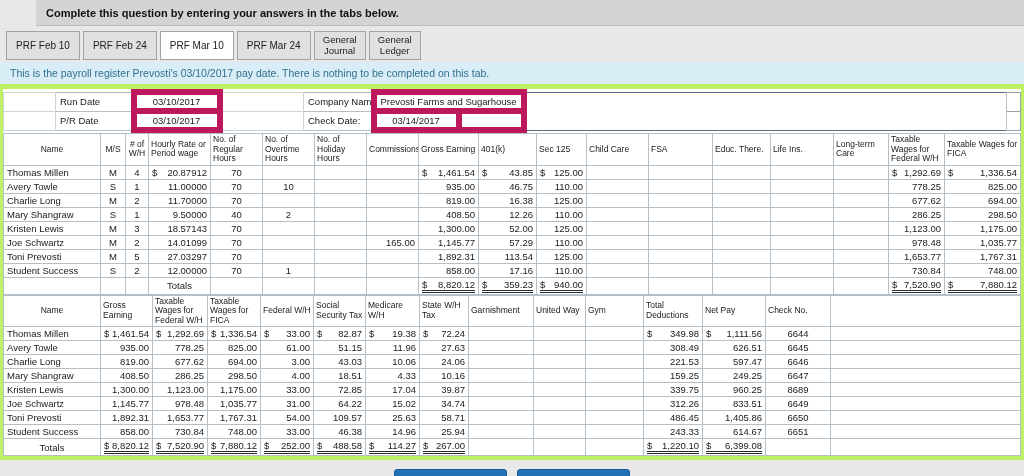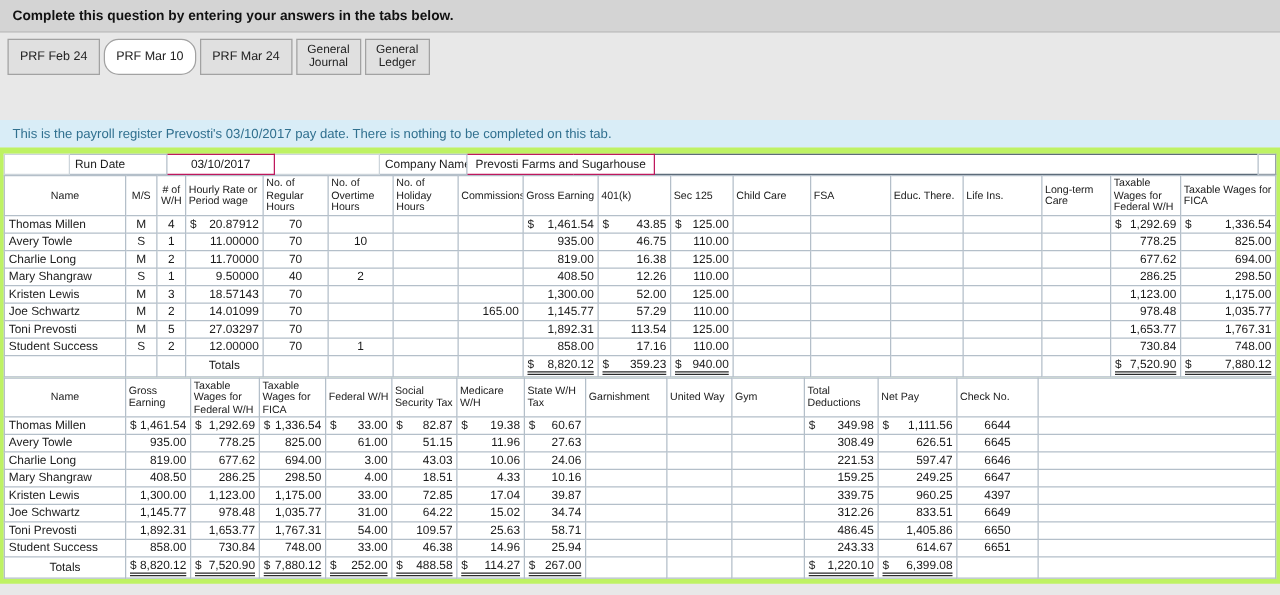--- a/index.html
+++ b/index.html
@@ -9,7 +9,7 @@
   }
   .instruction-bar {
     background: #d4d4d4; border-bottom: 1px solid #bdbdbd;
-    padding: 7px 10px 6px; font-size: 11px; font-weight: bold; color: #111;
+    padding: 7px 10px 6px; font-size: 11px; font-weight: bold; color: #111; margin-left: 36px;
   }
   .tabs { display: flex; align-items: stretch; gap: 3px; padding: 5px 0 2px 6px; height: 36px; }
   .tab {

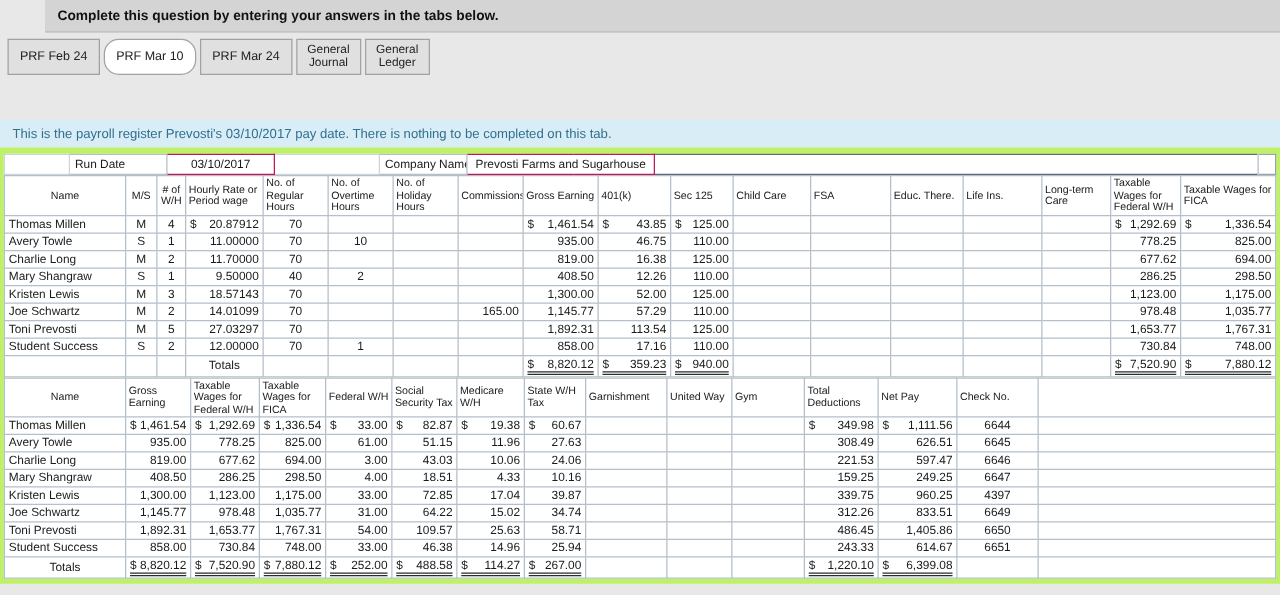--- a/index.html
+++ b/index.html
@@ -61,6 +61,7 @@
 </div>
 
 <div class="tabs">
+  <div class="tab">PRF Feb 10</div>
   <div class="tab">PRF Feb 24</div>
   <div class="tab active">PRF Mar 10</div>
   <div class="tab">PRF Mar 24</div>

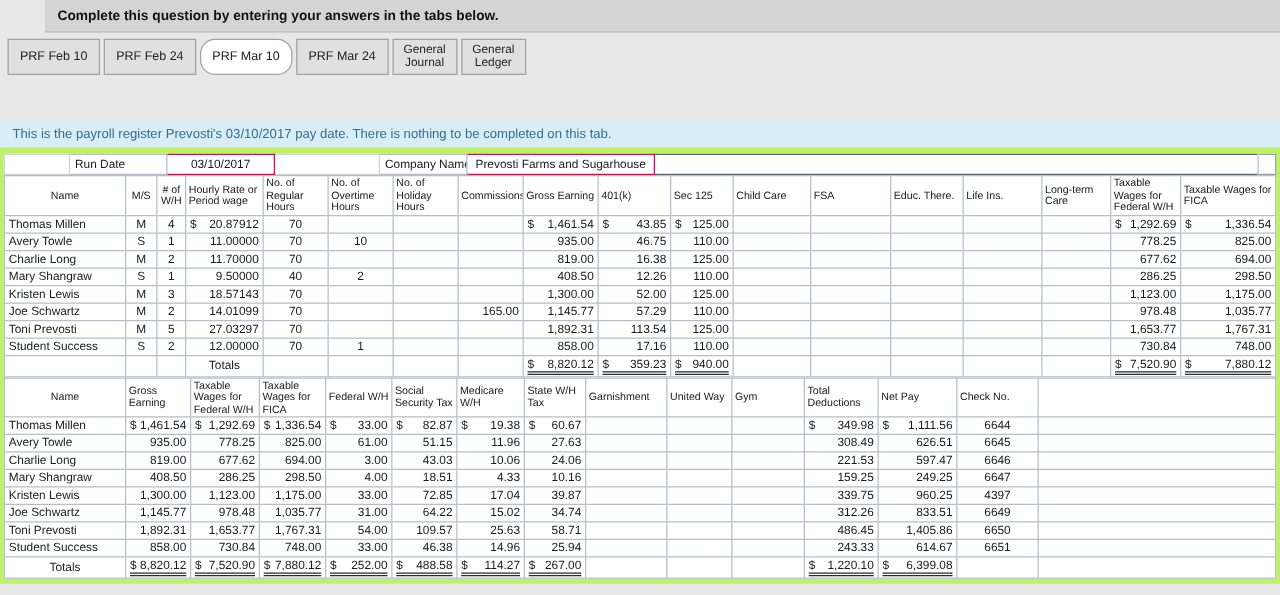--- a/index.html
+++ b/index.html
@@ -18,7 +18,7 @@
     padding: 2px 9px; cursor: pointer; line-height: 1.15; white-space: nowrap;
   }
   .tab.small { font-size: 9.5px; padding: 2px 5px; max-width: 52px; white-space: normal; }
-  .tab.active { background: #ffffff; border-radius: 12px; }
+  .tab.active { background: #ffffff; }
   .info-banner { background: #d9edf7; color: #31708f; font-size: 10.5px; padding: 5px 10px; margin-top: 34px; }
   .sheet-wrap { background: #bef264; padding: 5px 3px 4px; }
   .sheet-wrap table {

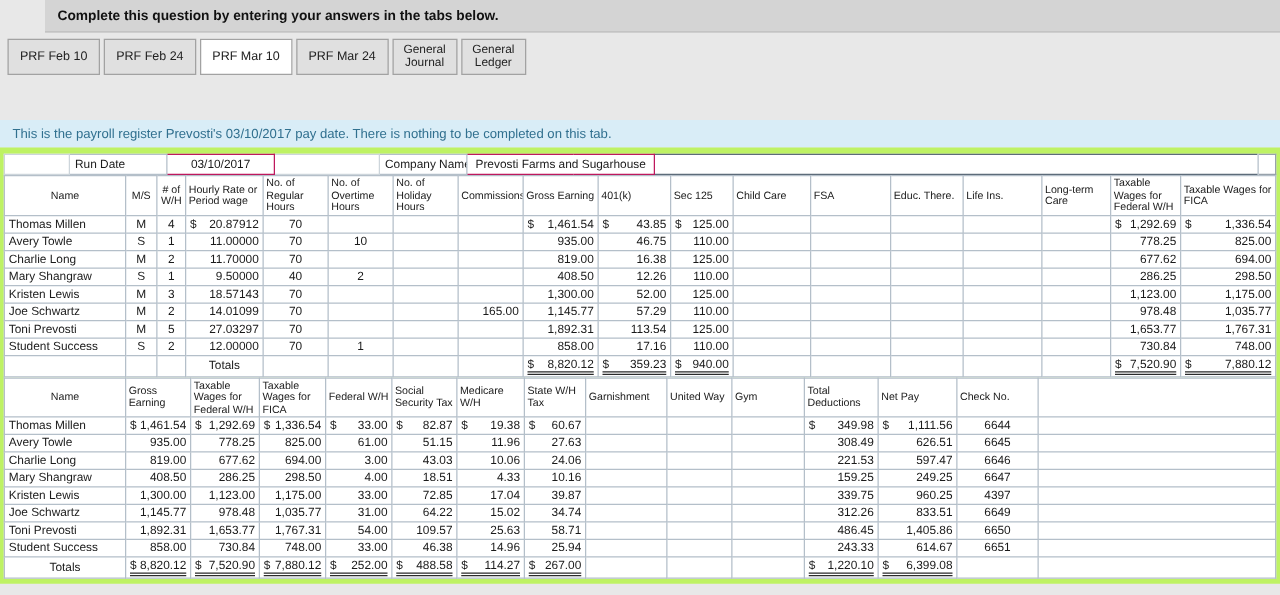--- a/index.html
+++ b/index.html
@@ -19,7 +19,7 @@
   }
   .tab.small { font-size: 9.5px; padding: 2px 5px; max-width: 52px; white-space: normal; }
   .tab.active { background: #ffffff; }
-  .info-banner { background: #d9edf7; color: #31708f; font-size: 10.5px; padding: 5px 10px; margin-top: 34px; }
+  .info-banner { background: #d9edf7; color: #31708f; font-size: 10.5px; padding: 5px 10px; }
   .sheet-wrap { background: #bef264; padding: 5px 3px 4px; }
   .sheet-wrap table {
     border-collapse: collapse; table-layout: fixed; width: 1018px;

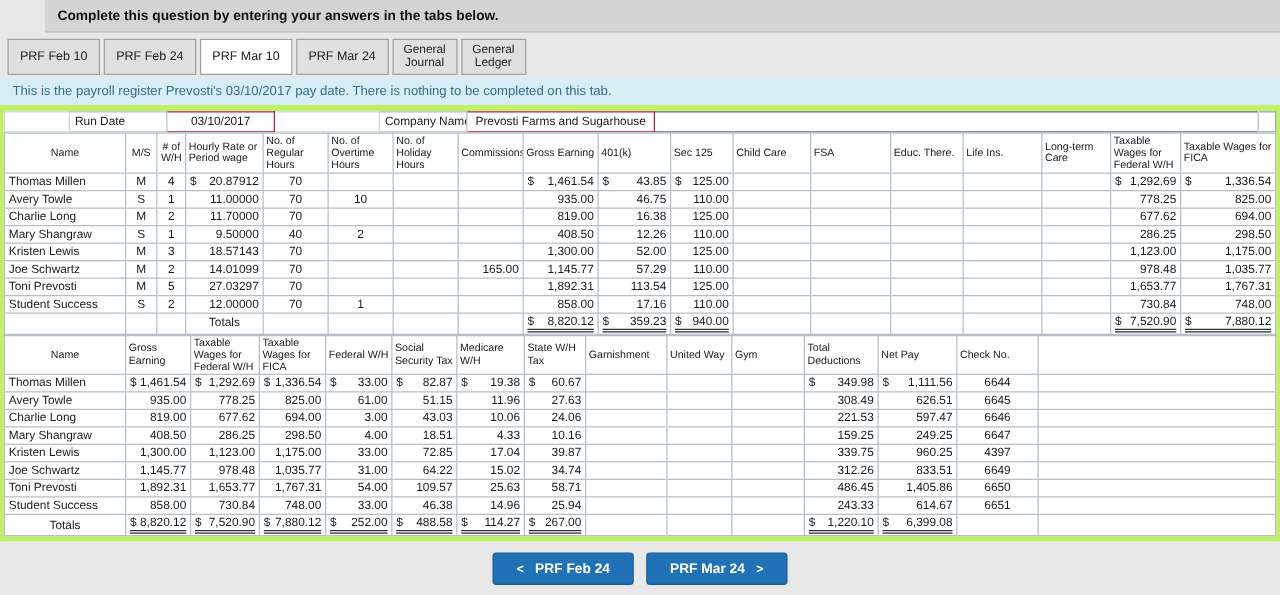--- a/index.html
+++ b/index.html
@@ -43,7 +43,7 @@
   .hdr-block .gut { border: 1px solid #cdd5db; }
   .hdr-block .fill { border-top: none; border-bottom: none; border-left: none; }
   .hdr-block .lbl { border: 1px solid #b4bfc9; padding-left: 4px; font-size: 9.5px; }
-  .hdr-block .valbox { border: 1px solid #be185d; text-align: center; font-size: 9.5px; }
+  .hdr-block .valbox { border: 6px solid #be185d; text-align: center; font-size: 9.5px; }
   .hdr-block .endbox { border: 1px solid #98a2ab; }
   .footer-nav { display: flex; justify-content: center; gap: 10px; padding: 9px 0; }
   .navbtn {

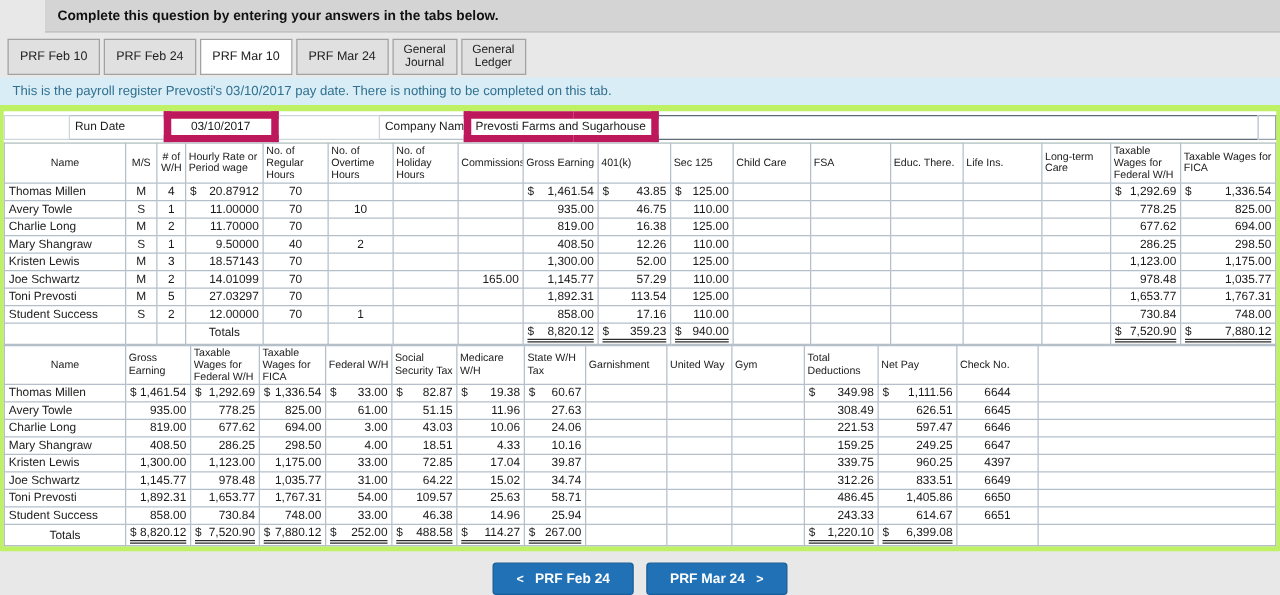--- a/index.html
+++ b/index.html
@@ -98,6 +98,17 @@
       <td class="fill"></td>
       <td class="endbox"></td>
     </tr>
+    <tr>
+      <td class="gut"></td>
+      <td class="lbl">P/R Date</td>
+      <td class="valbox">03/10/2017</td>
+      <td class="gut"></td>
+      <td class="lbl">Check Date:</td>
+      <td class="valbox">03/14/2017</td>
+      <td class="valbox"></td>
+      <td class="fill"></td>
+      <td class="endbox"></td>
+    </tr>
   </tbody>
     </table>
 

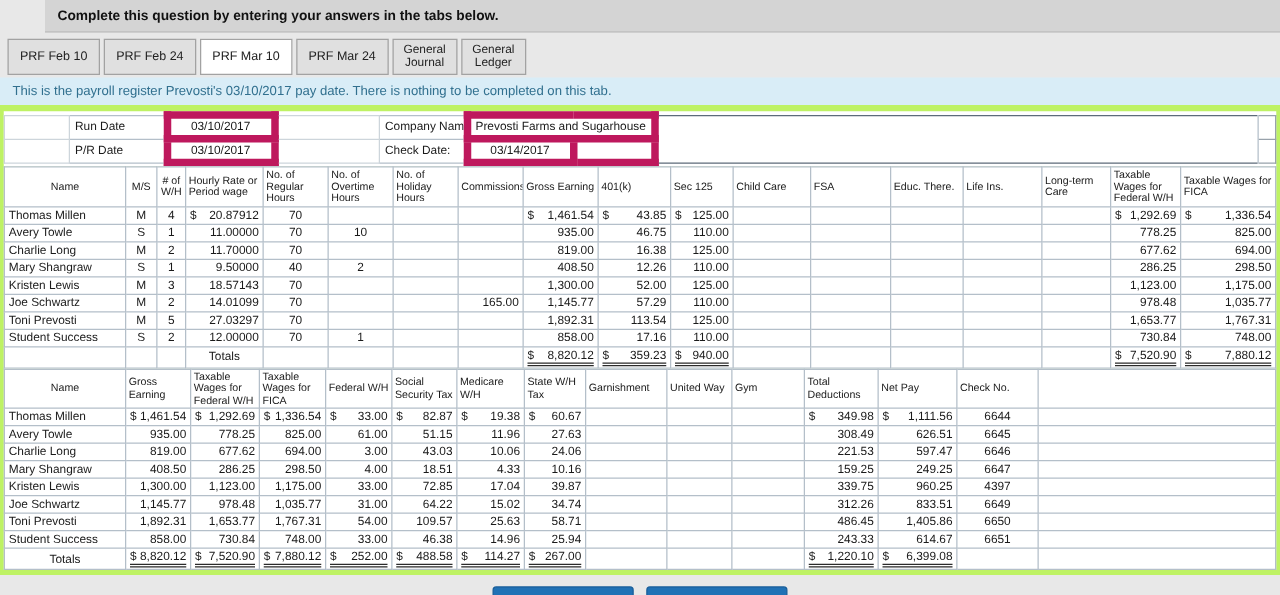--- a/index.html
+++ b/index.html
@@ -473,7 +473,7 @@
           <td class="al-m">
             <div class="acct">
               <span class="cur">$</span>
-              <span class="amt">60.67</span>
+              <span class="amt">72.24</span>
             </div>
           </td>
           <td class="al-m"></td>

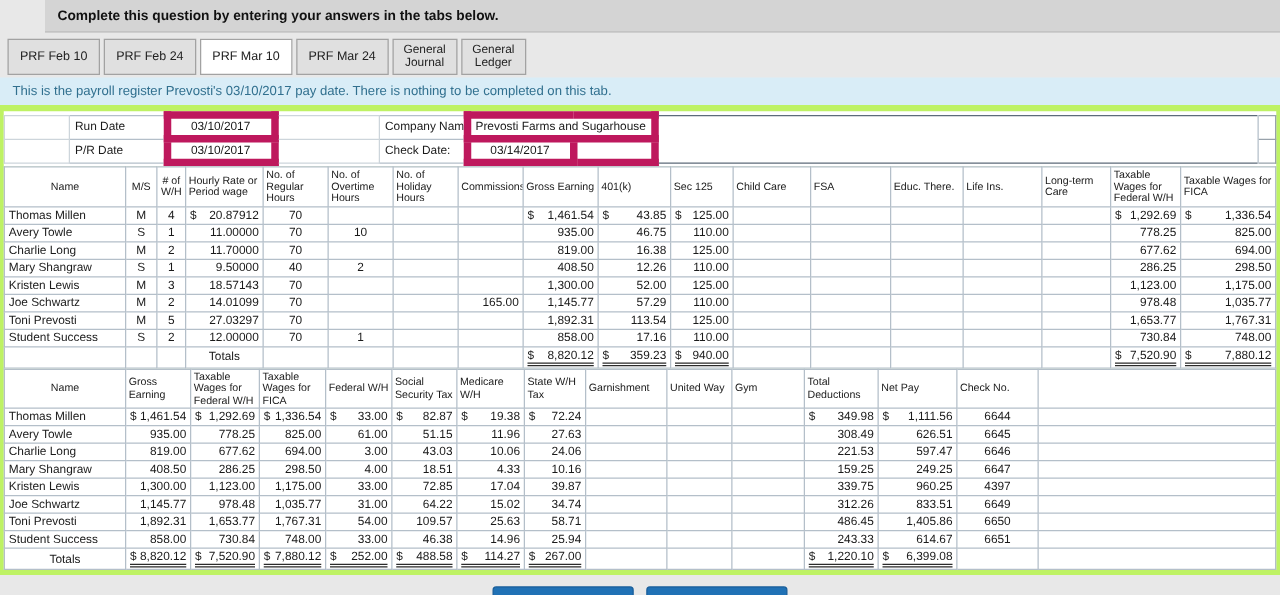--- a/index.html
+++ b/index.html
@@ -559,7 +559,7 @@
           <td class="al-m"></td>
           <td class="al-m">339.75</td>
           <td class="al-m">960.25</td>
-          <td class="al-c">4397</td>
+          <td class="al-c">8689</td>
           <td class="filler"></td>
         </tr>
         <tr>

